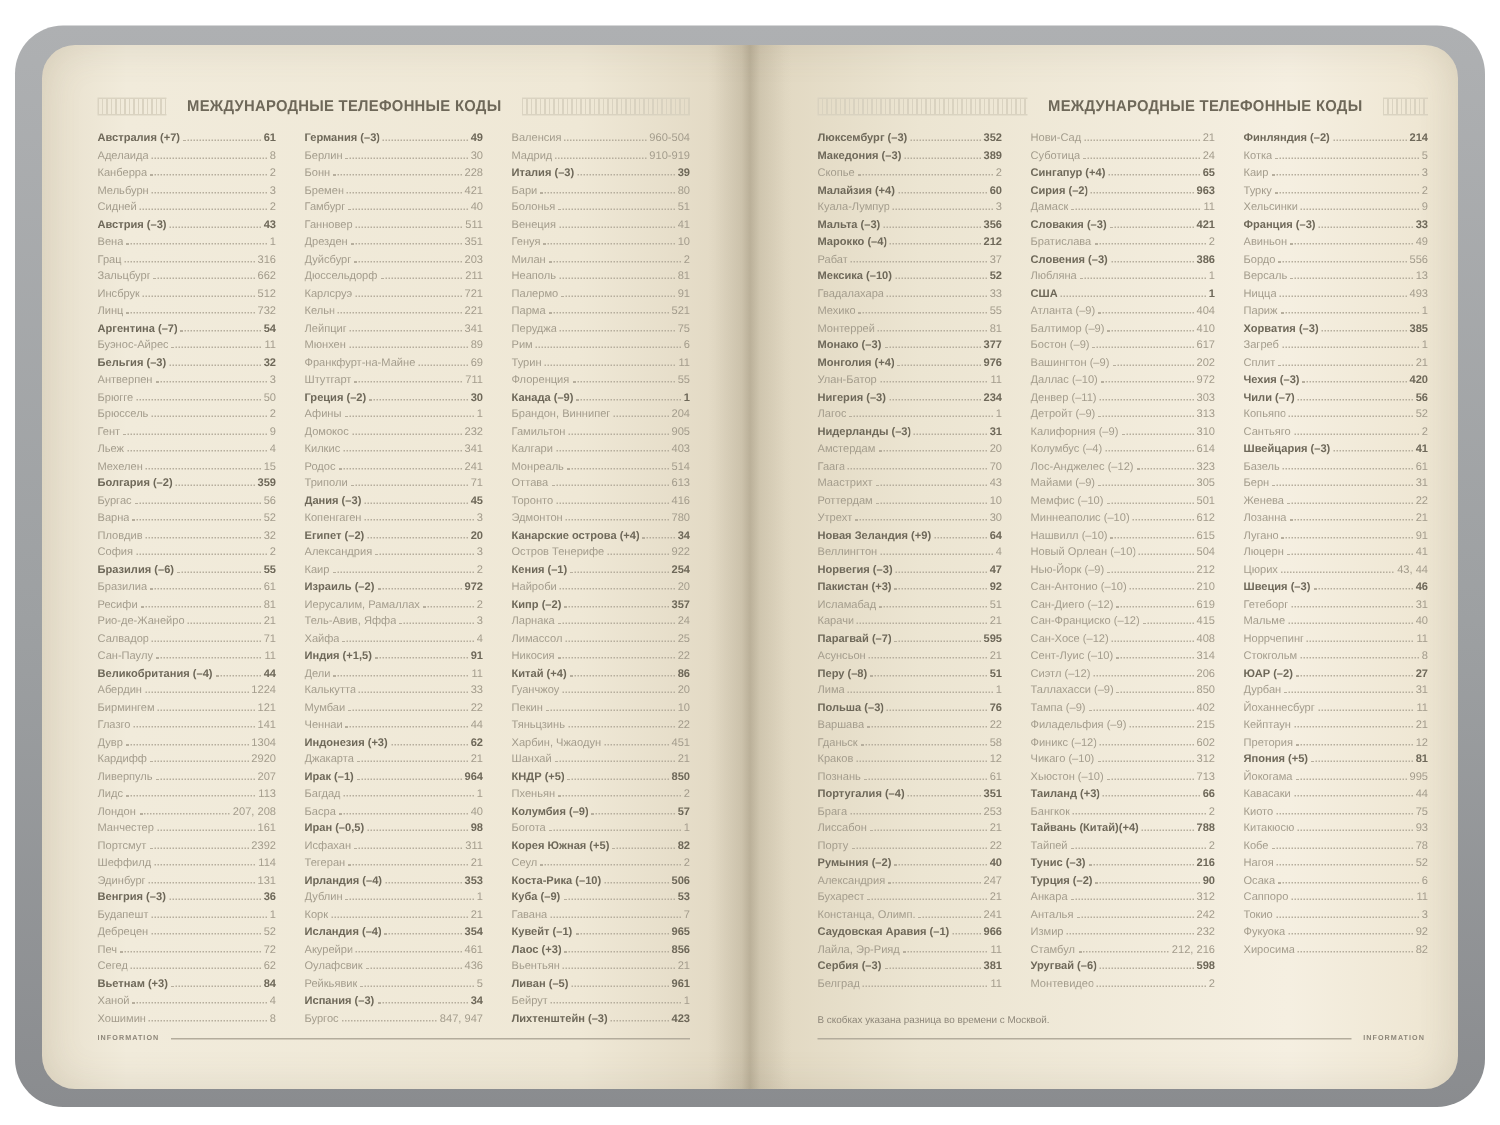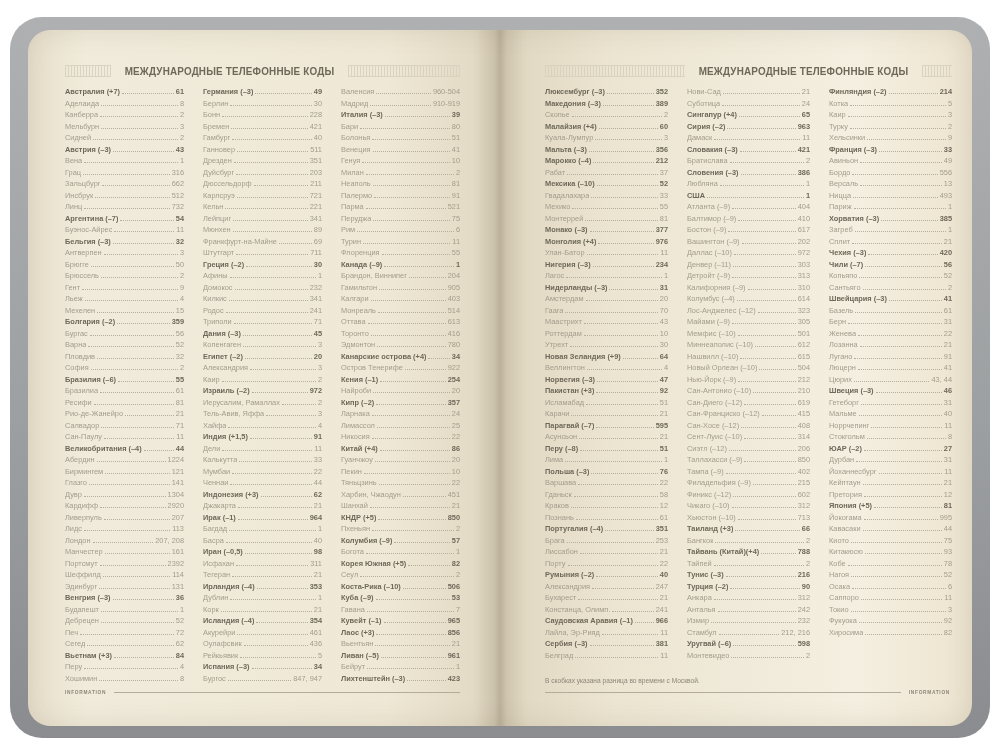--- a/index.html
+++ b/index.html
@@ -313,7 +313,7 @@
               <span class="cd">84</span>
             </div>
             <div class="entry">
-              <span class="nm">Перу</span>
+              <span class="nm">Ханой</span>
               <span class="dots"></span>
               <span class="cd">4</span>
             </div>

